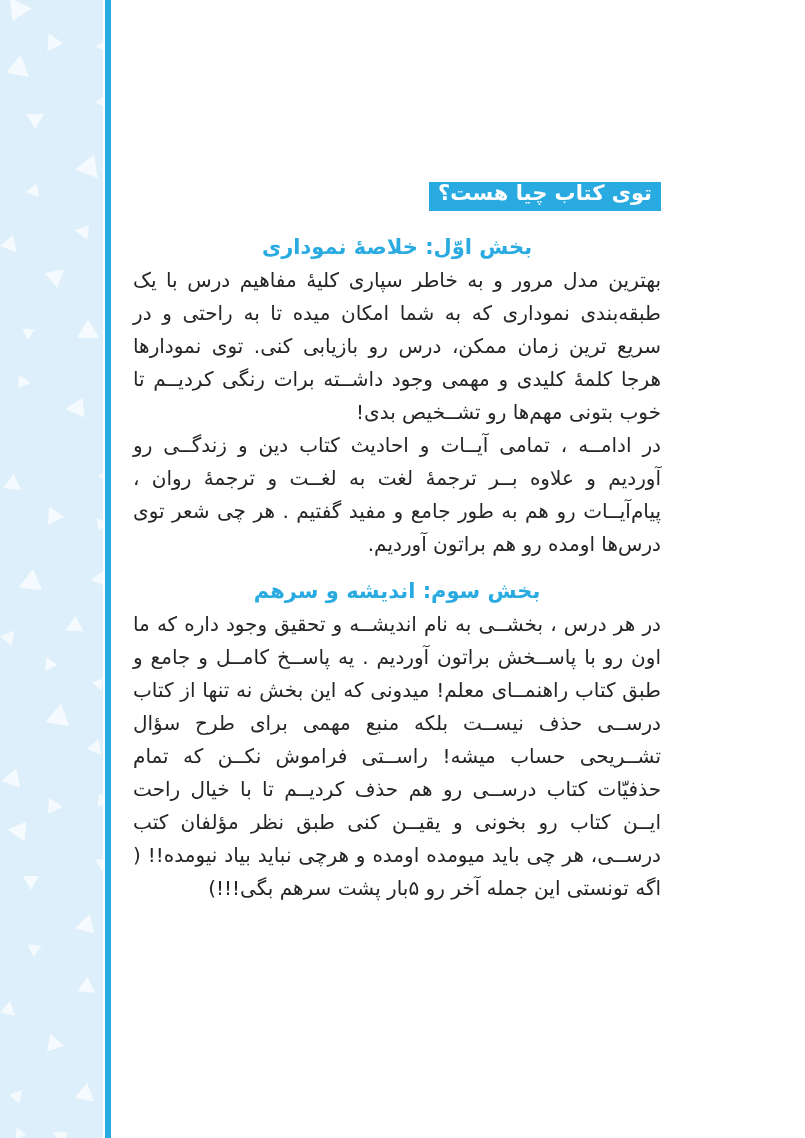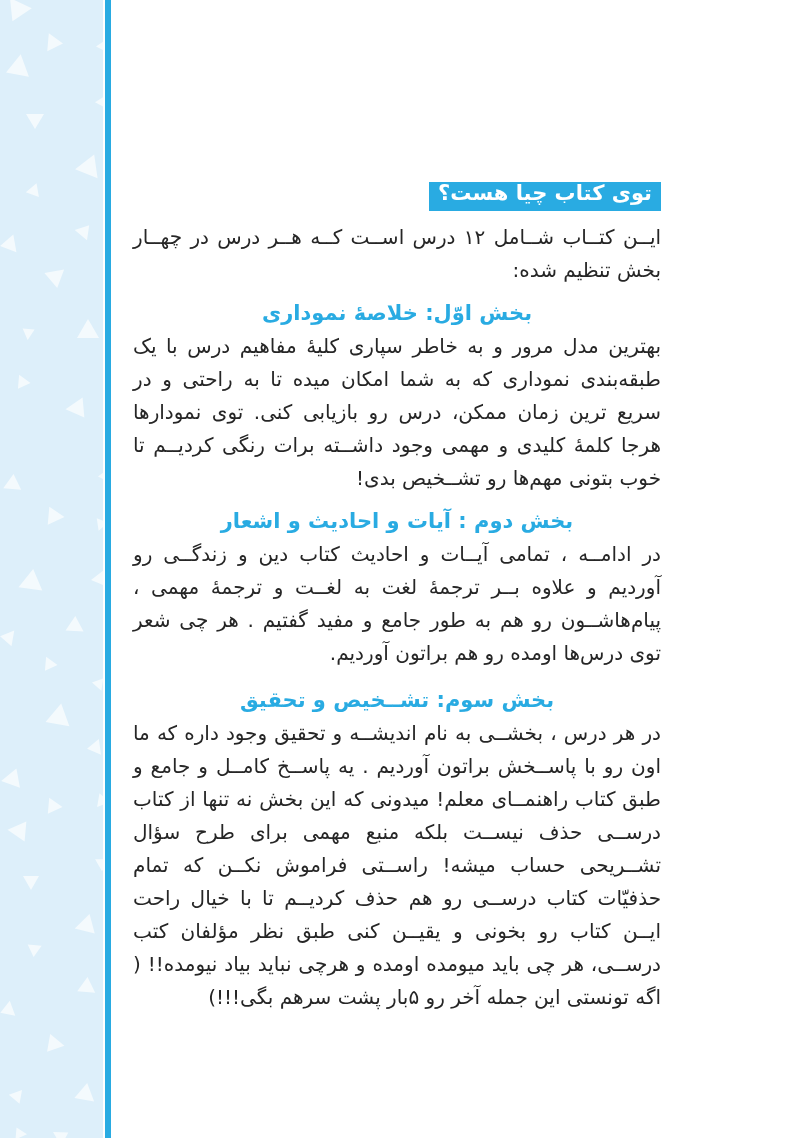--- a/index.html
+++ b/index.html
@@ -127,7 +127,6 @@
       <span>توی کتاب چیا هست؟</span>
     </h1>
 
-    <p class="body">ایــن کتــاب شــامل ۱۲ درس اســت کــه هــر درس در چهــار بخش تنظیم شده:</p>
 
     <h2 class="section-heading">بخش اوّل: خلاصهٔ نموداری</h2>
     <p class="body">بهترین مدل مرور و به خاطر سپاری کلیهٔ مفاهیم درس با یک طبقه‌بندی نموداری که به شما امکان میده تا به راحتی و در سریع ترین زمان ممکن، درس رو بازیابی کنی. توی نمودارها هرجا کلمهٔ کلیدی و مهمی وجود داشــته برات رنگی کردیــم تا خوب بتونی مهم‌ها رو تشــخیص بدی!</p>

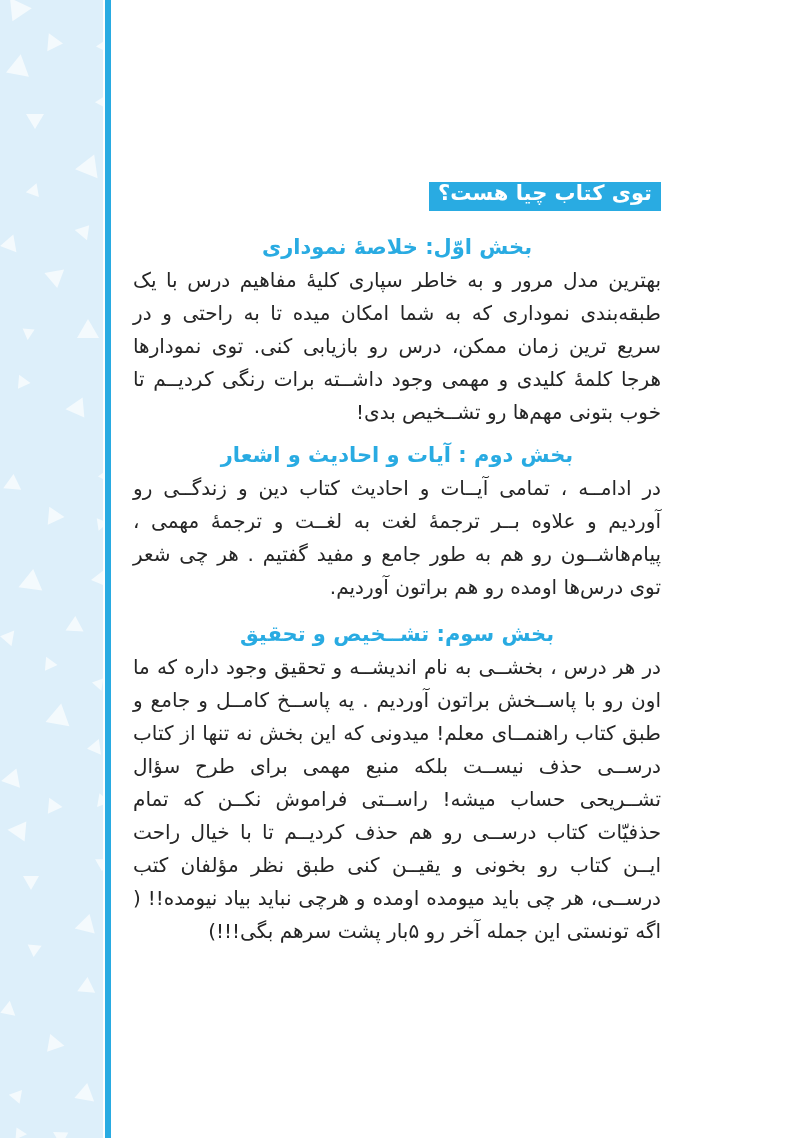--- a/index.html
+++ b/index.html
@@ -131,7 +131,6 @@
     <h2 class="section-heading">بخش اوّل: خلاصهٔ نموداری</h2>
     <p class="body">بهترین مدل مرور و به خاطر سپاری کلیهٔ مفاهیم درس با یک طبقه‌بندی نموداری که به شما امکان میده تا به راحتی و در سریع ترین زمان ممکن، درس رو بازیابی کنی. توی نمودارها هرجا کلمهٔ کلیدی و مهمی وجود داشــته برات رنگی کردیــم تا خوب بتونی مهم‌ها رو تشــخیص بدی!</p>
 
-    <h2 class="section-heading">بخش دوم : آیات و احادیث و اشعار</h2>
     <p class="body">در ادامــه ، تمامی آیــات و احادیث کتاب دین و زندگــی رو آوردیم و علاوه بــر ترجمهٔ لغت به لغــت و ترجمهٔ مهمی ، پیام‌هاشــون رو هم به طور جامع و مفید گفتیم . هر چی شعر توی درس‌ها اومده رو هم براتون آوردیم.</p>
 
     <h2 class="section-heading third">بخش سوم: تشــخیص و تحقیق</h2>

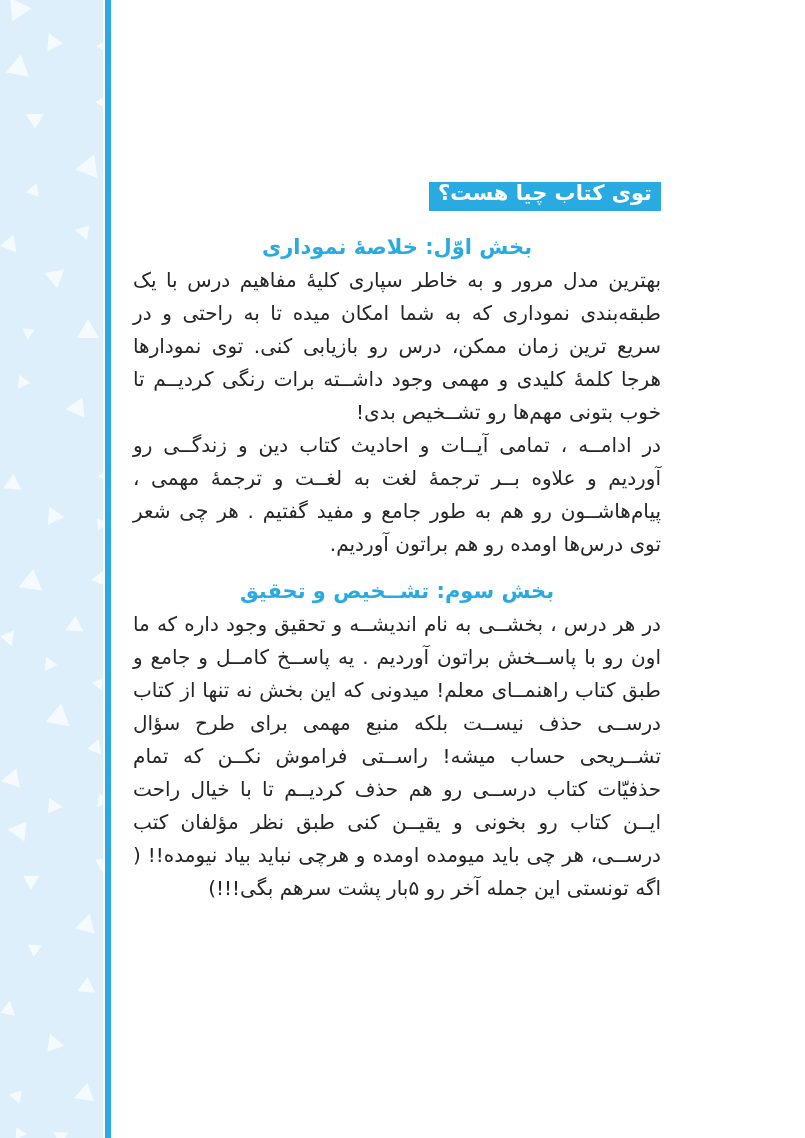--- a/index.html
+++ b/index.html
@@ -131,7 +131,7 @@
     <h2 class="section-heading">بخش اوّل: خلاصهٔ نموداری</h2>
     <p class="body">بهترین مدل مرور و به خاطر سپاری کلیهٔ مفاهیم درس با یک طبقه‌بندی نموداری که به شما امکان میده تا به راحتی و در سریع ترین زمان ممکن، درس رو بازیابی کنی. توی نمودارها هرجا کلمهٔ کلیدی و مهمی وجود داشــته برات رنگی کردیــم تا خوب بتونی مهم‌ها رو تشــخیص بدی!</p>
 
-    <p class="body">در ادامــه ، تمامی آیــات و احادیث کتاب دین و زندگــی رو آوردیم و علاوه بــر ترجمهٔ لغت به لغــت و ترجمهٔ مهمی ، پیام‌هاشــون رو هم به طور جامع و مفید گفتیم . هر چی شعر توی درس‌ها اومده رو هم براتون آوردیم.</p>
+    <p class="body">در ادامــه ، تمامی آیــات و احادیث کتاب دین و زندگــی رو آوردیم و علاوه بــر ترجمهٔ لغت به لغــت و ترجمهٔ روان ، پیام‌آیــات رو هم به طور جامع و مفید گفتیم . هر چی شعر توی درس‌ها اومده رو هم براتون آوردیم.</p>
 
     <h2 class="section-heading third">بخش سوم: تشــخیص و تحقیق</h2>
     <p class="body">در هر درس ، بخشــی به نام اندیشــه و تحقیق وجود داره که ما اون رو با پاســخش براتون آوردیم . یه پاســخ کامــل و جامع و طبق کتاب راهنمــای معلم! میدونی که این بخش نه تنها از کتاب درســی حذف نیســت بلکه منبع مهمی برای طرح سؤال تشــریحی حساب میشه! راســتی فراموش نکــن که تمام حذفیّات کتاب درســی رو هم حذف کردیــم تا با خیال راحت ایــن کتاب رو بخونی و یقیــن کنی طبق نظر مؤلفان کتب درســی، هر چی باید میومده اومده و هرچی نباید بیاد نیومده!! ( اگه تونستی این جمله آخر رو ۵بار پشت سرهم بگی!!!)</p>

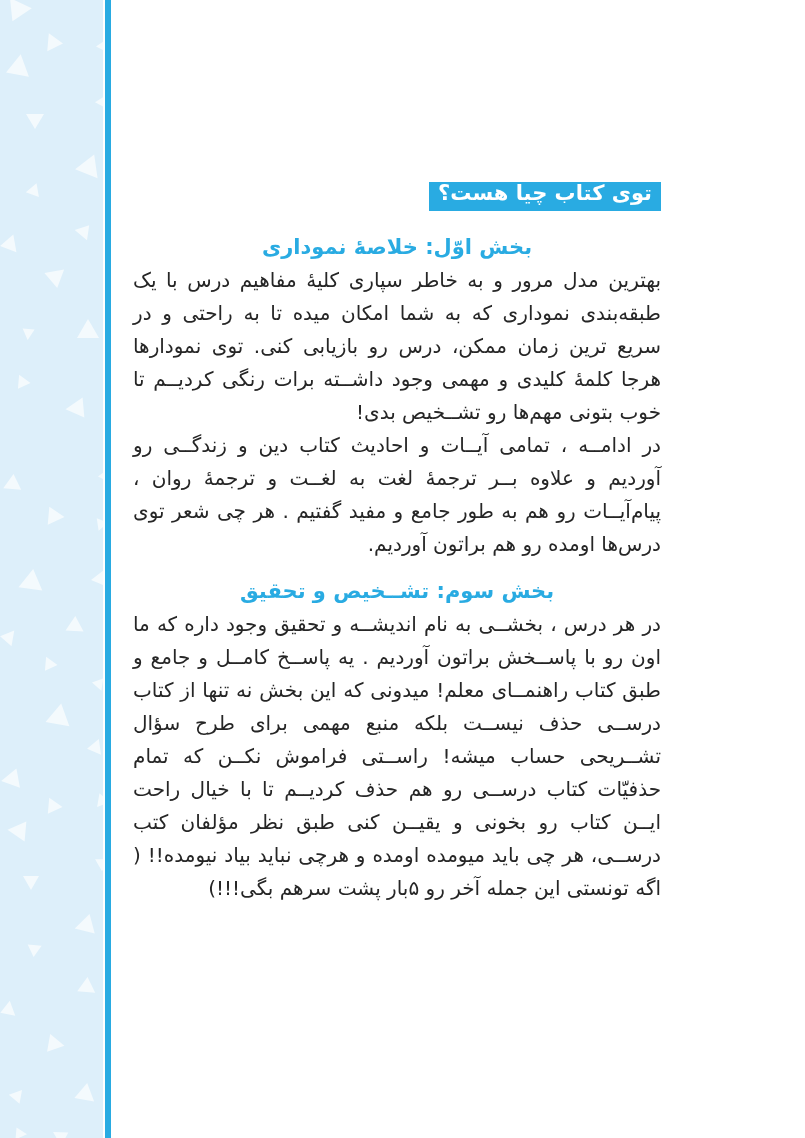--- a/index.html
+++ b/index.html
@@ -133,7 +133,7 @@
 
     <p class="body">در ادامــه ، تمامی آیــات و احادیث کتاب دین و زندگــی رو آوردیم و علاوه بــر ترجمهٔ لغت به لغــت و ترجمهٔ روان ، پیام‌آیــات رو هم به طور جامع و مفید گفتیم . هر چی شعر توی درس‌ها اومده رو هم براتون آوردیم.</p>
 
-    <h2 class="section-heading third">بخش سوم: تشــخیص و تحقیق</h2>
+    <h2 class="section-heading third">بخش سوم: اندیشه و سرهم</h2>
     <p class="body">در هر درس ، بخشــی به نام اندیشــه و تحقیق وجود داره که ما اون رو با پاســخش براتون آوردیم . یه پاســخ کامــل و جامع و طبق کتاب راهنمــای معلم! میدونی که این بخش نه تنها از کتاب درســی حذف نیســت بلکه منبع مهمی برای طرح سؤال تشــریحی حساب میشه! راســتی فراموش نکــن که تمام حذفیّات کتاب درســی رو هم حذف کردیــم تا با خیال راحت ایــن کتاب رو بخونی و یقیــن کنی طبق نظر مؤلفان کتب درســی، هر چی باید میومده اومده و هرچی نباید بیاد نیومده!! ( اگه تونستی این جمله آخر رو ۵بار پشت سرهم بگی!!!)</p>
 
   </main>

